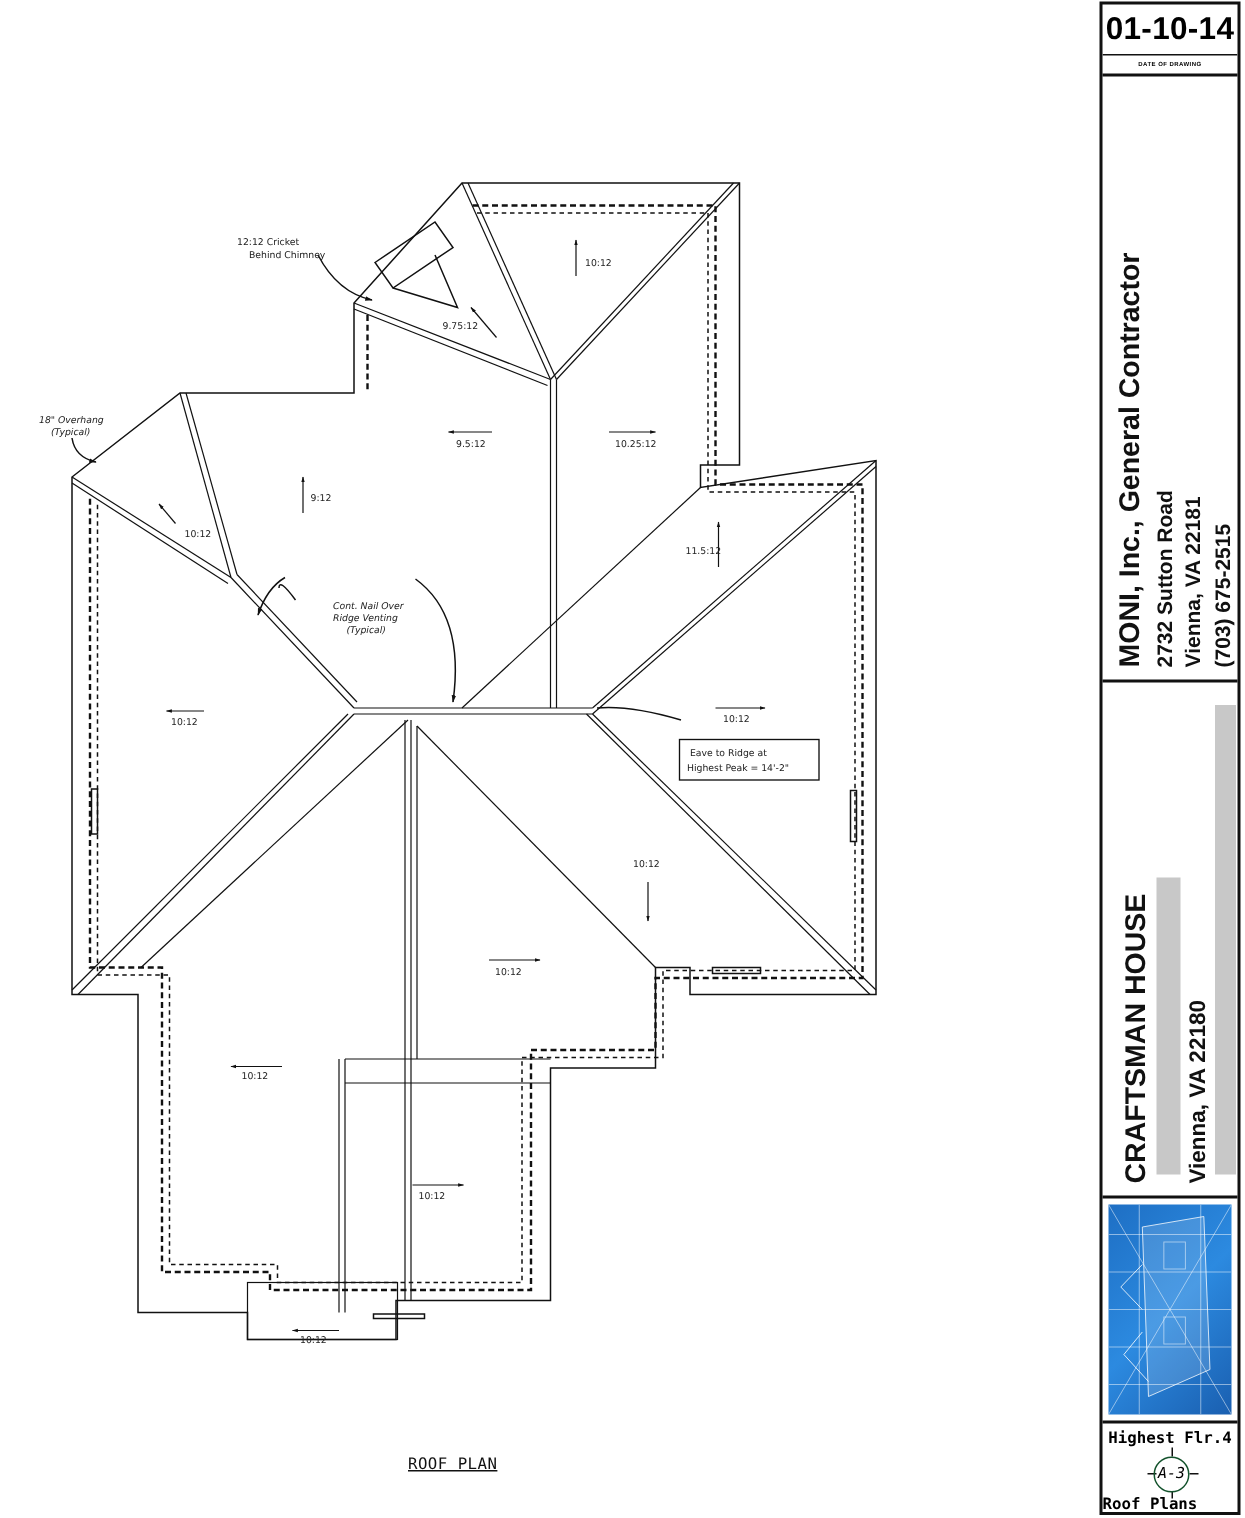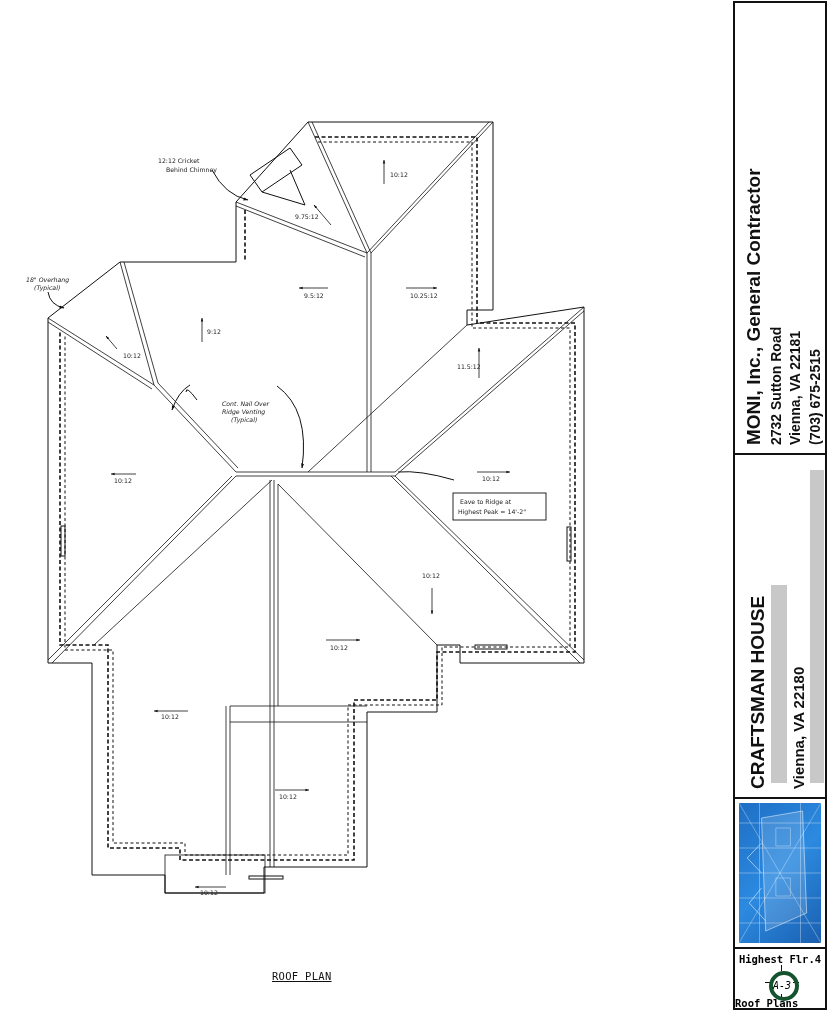--- a/index.html
+++ b/index.html
@@ -153,6 +153,10 @@
 <div id="plan-title">ROOF PLAN</div>
 
 <div id="titleblock">
+  <div class="tb-cell" style="top:0;height:48px;">
+    <div class="date">01-10-14</div>
+    <div class="date-cap">DATE OF DRAWING</div>
+  </div>
 
   <div class="tb-cell" style="top:48px;height:404px;">
     <div class="vert" style="left:8px;top:394px;font-size:19px;">MONI, Inc., General Contractor</div>

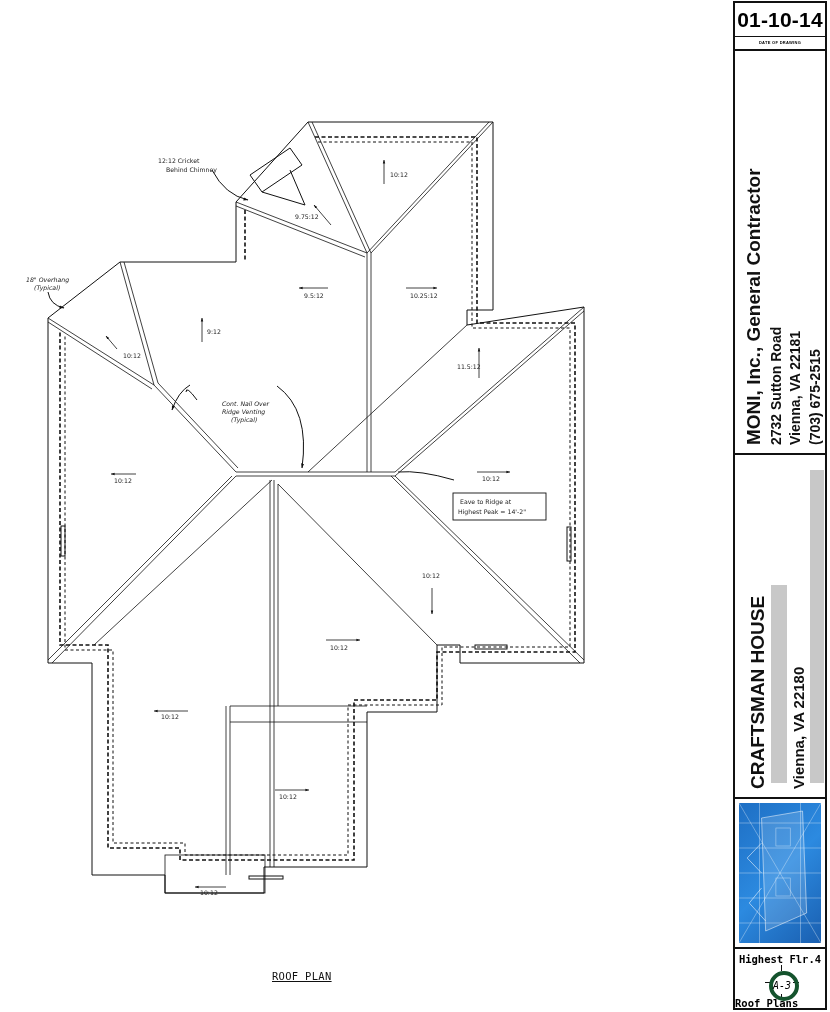--- a/index.html
+++ b/index.html
@@ -16,7 +16,7 @@
   .blueprint{position:absolute;left:4px;top:4px;right:4px;bottom:4px;background:linear-gradient(135deg,#1e6fc4,#2c8ae0 50%,#1a5fb0);overflow:hidden;}
   .sheet-top{font-family:"DejaVu Sans Mono",monospace;font-size:10.5px;text-align:center;margin-top:4px;font-weight:bold;}
   .sheet-bottom{font-family:"DejaVu Sans Mono",monospace;font-size:10.5px;text-align:left;position:absolute;bottom:3px;width:100%;font-weight:bold;}
-  .sheet-circle{position:absolute;left:50%;top:22px;width:22px;height:22px;margin-left:-11px;border:4px solid #14532d;border-radius:50%;font-family:"DejaVu Sans Mono",monospace;font-size:10px;line-height:22px;text-align:left;font-style:italic;}
+  .sheet-circle{position:absolute;left:50%;top:22px;width:22px;height:22px;margin-left:-11px;border:1px solid #14532d;border-radius:50%;font-family:"DejaVu Sans Mono",monospace;font-size:10px;line-height:22px;text-align:center;font-style:italic;}
   .tick{position:absolute;background:#111;}
   #plan-title{position:absolute;left:272px;top:970px;font-family:"DejaVu Sans Mono",monospace;font-size:10.5px;letter-spacing:0.3px;text-decoration:underline;color:#111;}
 </style>

